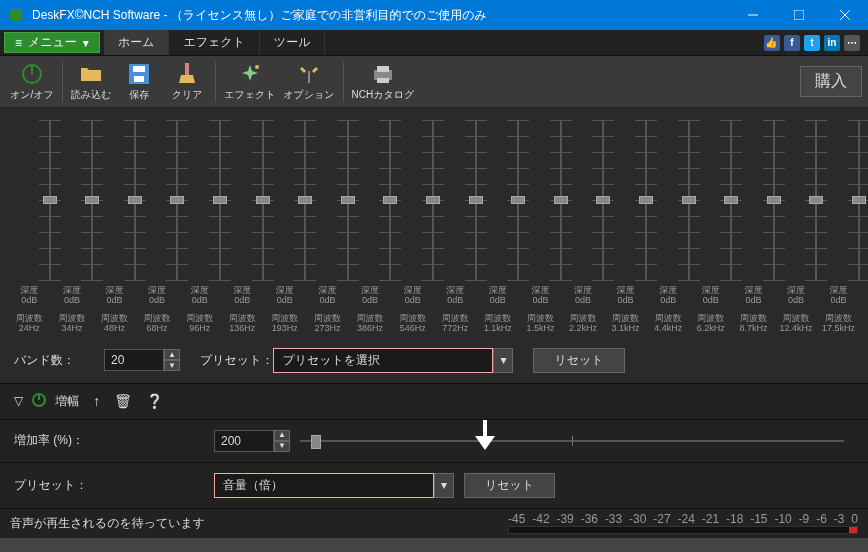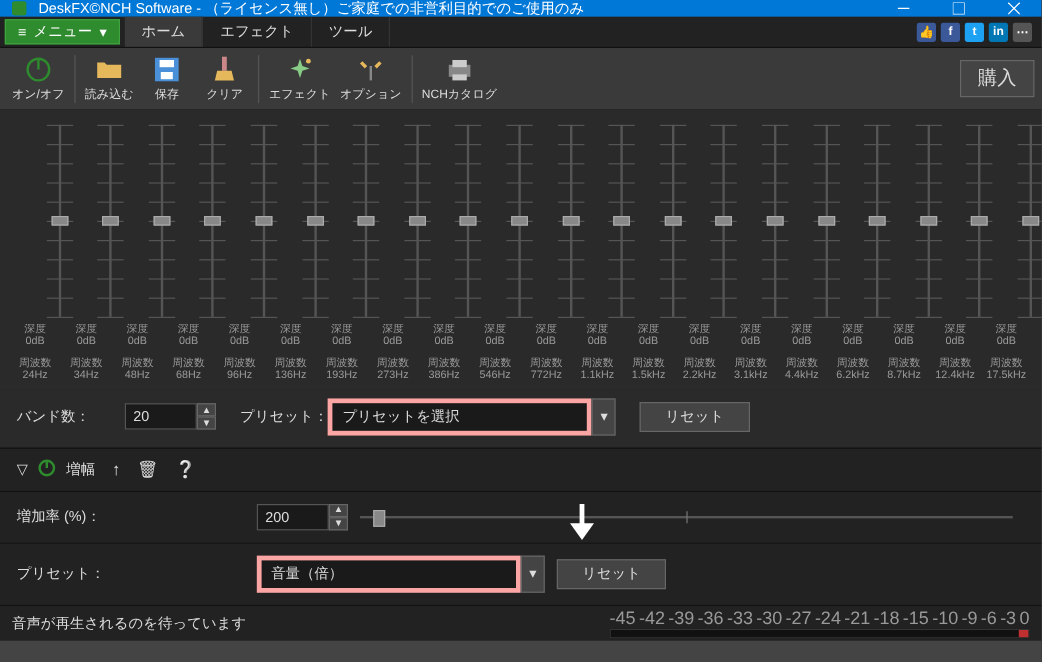--- a/index.html
+++ b/index.html
@@ -6,7 +6,7 @@
 body { background: #3a3a3a; color: #ddd; font-size: 12px; width: 868px; height: 552px; overflow: hidden; }
 
 
-.titlebar { background: #0078d7; height: 14px; display: flex; align-items: center; color: #fff; }
+.titlebar { background: #0078d7; height: 30px; display: flex; align-items: center; color: #fff; }
 .titlebar .icon { width: 20px; height: 20px; margin: 0 6px; display: inline-flex; align-items: center; justify-content: center; }
 .titlebar .title { flex: 1; font-size: 12px; }
 .titlebar .winbtns { display: flex; }

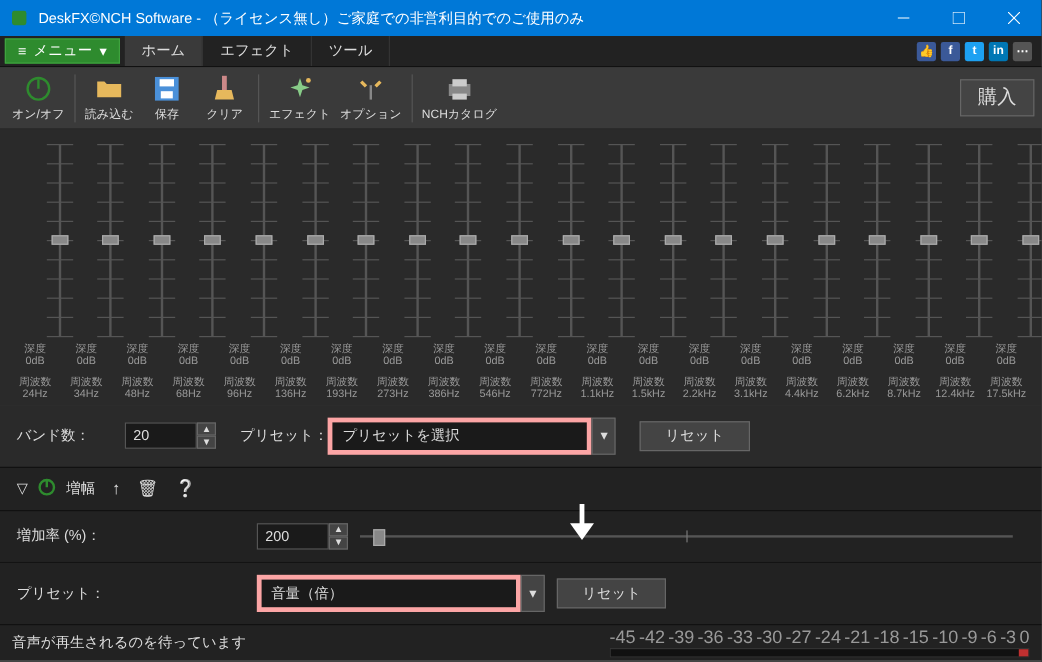--- a/index.html
+++ b/index.html
@@ -48,7 +48,7 @@
 .spinbtns { display: flex; flex-direction: column; }
 .spinbtns button { width: 16px; height: 11px; background: #444; border: 1px solid #666; color: #ddd; font-size: 8px; line-height: 1; padding: 0; }
 .select { display: flex; width: 240px; }
-.select .selbody { flex: 1; background: #1a1a1a; border: 4px solid #fca5a5; color: #ddd; padding: 3px 8px; font-size: 12px; }
+.select .selbody { flex: 1; background: #1a1a1a; border: 1px solid #fca5a5; color: #ddd; padding: 3px 8px; font-size: 12px; }
 .select .selarrow { width: 20px; background: #444; border: 1px solid #666; display: flex; align-items: center; justify-content: center; }
 .btn { background: #444; border: 1px solid #666; color: #ddd; padding: 3px 20px; font-size: 12px; }
 

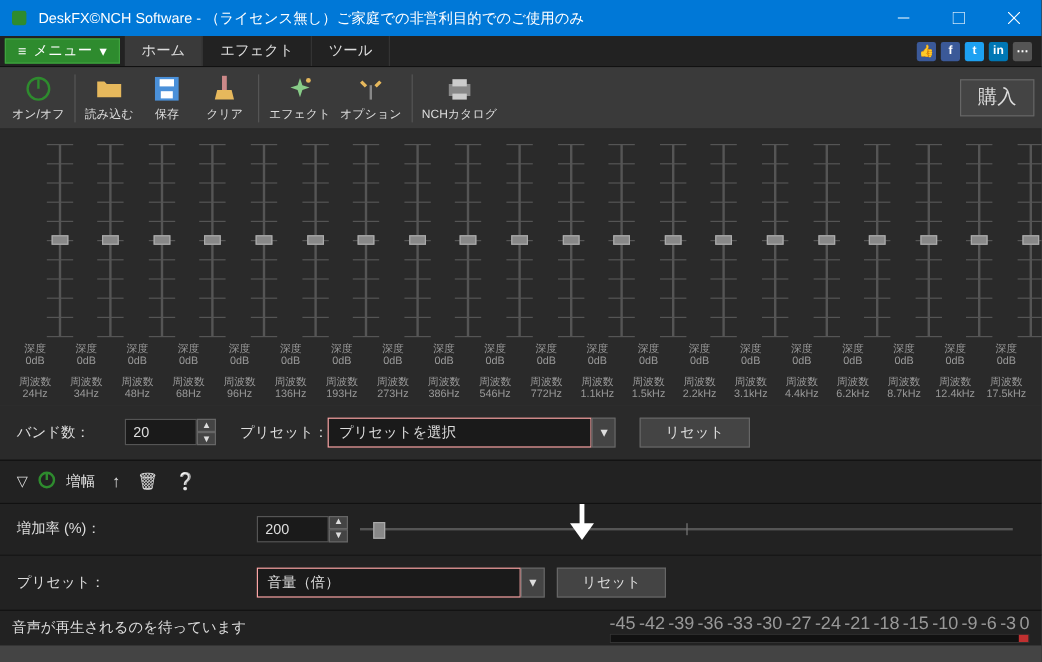--- a/index.html
+++ b/index.html
@@ -72,7 +72,7 @@
 
 .statusbar { background: #222; border-top: 1px solid #111; display: flex; align-items: center; padding: 4px 10px; height: 30px; }
 .meter { display: flex; flex-direction: column; width: 350px; }
-.meter .ticks { display: flex; justify-content: space-between; font-size: 15px; color: #999; }
+.meter .ticks { display: flex; justify-content: space-between; font-size: 12px; color: #999; }
 .meter .bar { height: 8px; background: #111; border: 1px solid #333; position: relative; }
 .meter .bar .clip { position: absolute; right: 0; top: 0; bottom: 0; width: 8px; background: #c03030; }
 

